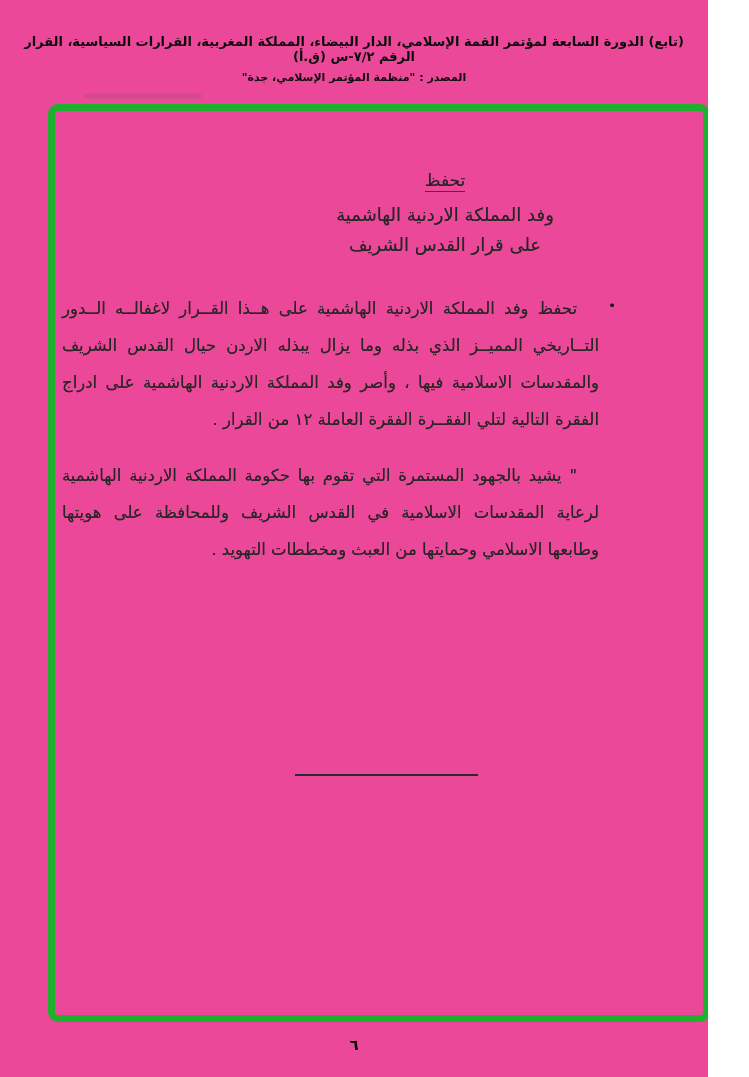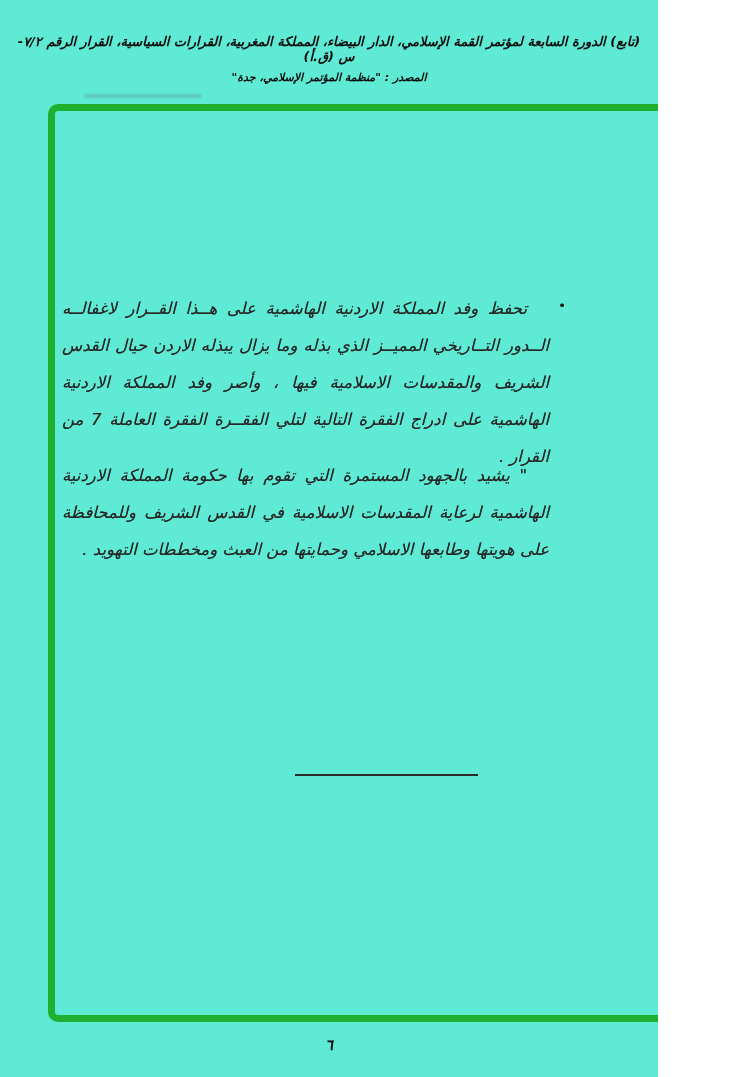--- a/index.html
+++ b/index.html
@@ -9,8 +9,8 @@
     -webkit-font-smoothing:antialiased;
   }
   .page {
-    position:relative; width:658px; height:1077px;
-    background:#5eead4; overflow:hidden;font-style:italic;
+    position:relative; width:708px; height:1077px;
+    background:#ec4899; overflow:hidden;
   }
 
   

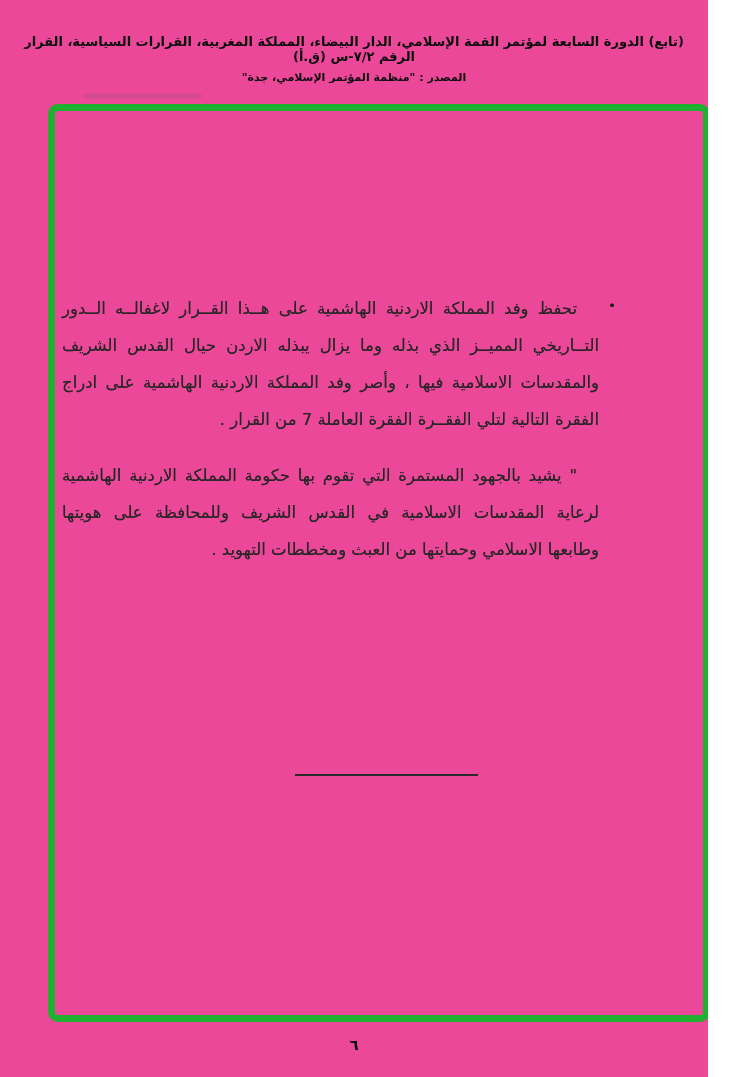--- a/index.html
+++ b/index.html
@@ -89,6 +89,11 @@
 
   <div class="green-frame"></div>
 
+  <div class="title-block scan-text">
+    <span class="doc-title">تحفظ</span>
+    <div class="doc-subtitle1">وفد المملكة الاردنية الهاشمية</div>
+    <div class="doc-subtitle2">على قرار القدس الشريف</div>
+  </div>
 
   <div class="para para-1 scan-text">
     <span class="bullet">•</span><span>تحفظ وفد المملكة الاردنية الهاشمية على هــذا القــرار لاغفالــه الــدور التــاريخي المميــز الذي بذله وما يزال يبذله الاردن حيال القدس الشريف والمقدسات الاسلامية فيها ، وأصر وفد المملكة الاردنية الهاشمية على ادراج الفقرة التالية لتلي الفقــرة الفقرة العاملة 7 من القرار .</span>

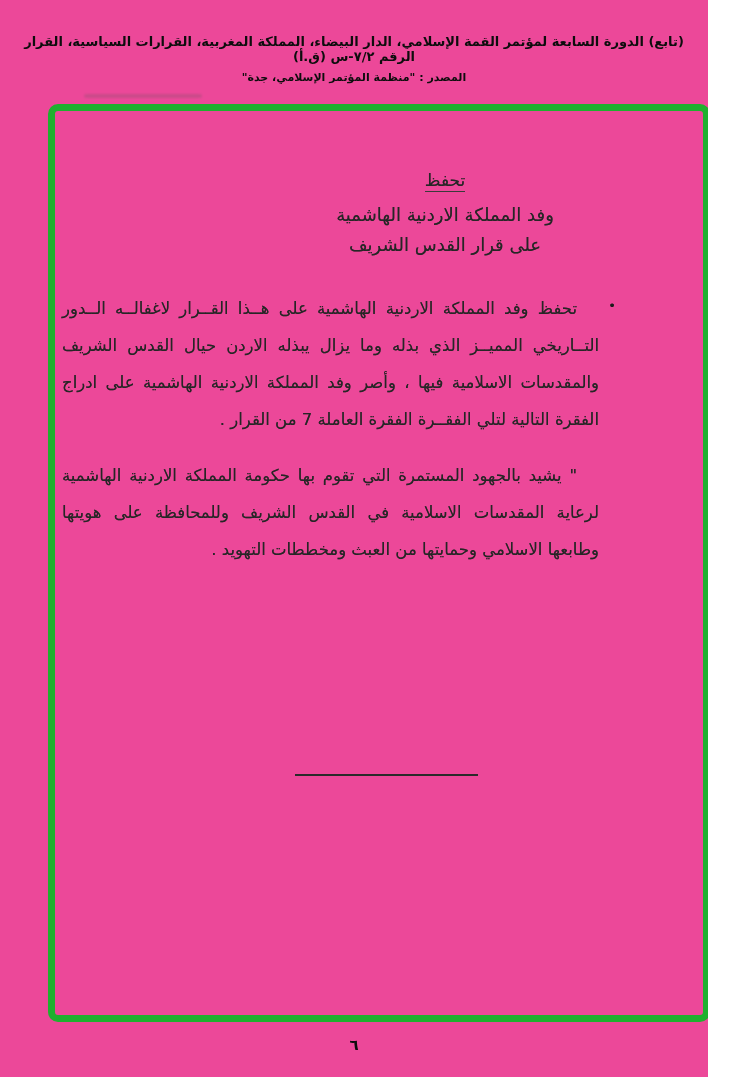--- a/index.html
+++ b/index.html
@@ -96,7 +96,7 @@
   </div>
 
   <div class="para para-1 scan-text">
-    <span class="bullet">•</span><span>تحفظ وفد المملكة الاردنية الهاشمية على هــذا القــرار لاغفالــه الــدور التــاريخي المميــز الذي بذله وما يزال يبذله الاردن حيال القدس الشريف والمقدسات الاسلامية فيها ، وأصر وفد المملكة الاردنية الهاشمية على ادراج الفقرة التالية لتلي الفقــرة الفقرة العاملة 7 من القرار .</span>
+    <span class="bullet">•</span><span>تحفظ وفد المملكة الاردنية الهاشمية على هــذا القــرار لاغفالــه الــدور التــاريخي المميــز الذي بذله وما يزال يبذله الاردن حيال القدس الشريف والمقدسات الاسلامية فيها ، وأصر وفد المملكة الاردنية الهاشمية على ادراج الفقرة التالية لتلي الفقــرة الفقرة العاملة ١٢ من القرار .</span>
   </div>
 
   <div class="para para-2 scan-text">

